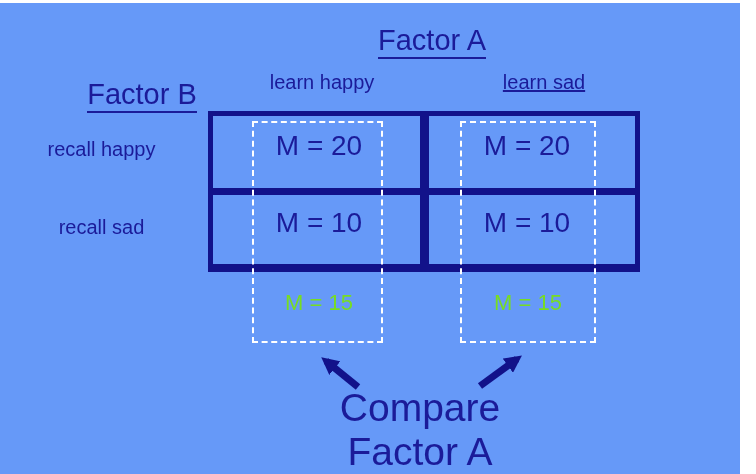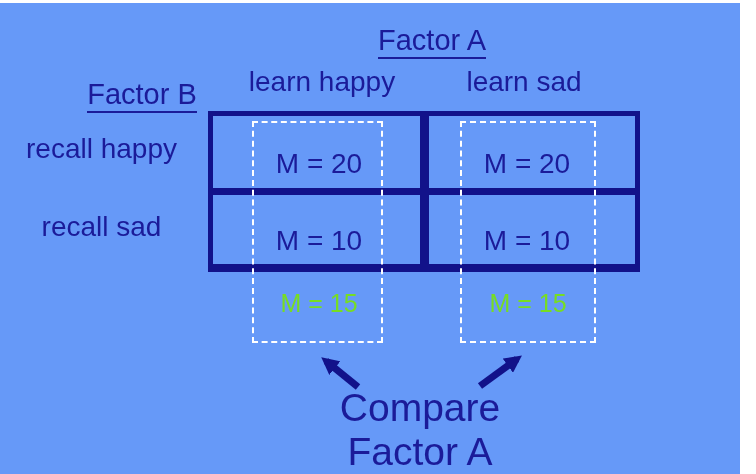--- a/index.html
+++ b/index.html
@@ -27,7 +27,7 @@
   .lbl{
     position:absolute;
     color:var(--text_navy);
-    font-size:28px;
+    font-size:20px;
     line-height:32px;
     text-align:center;
     white-space:nowrap;

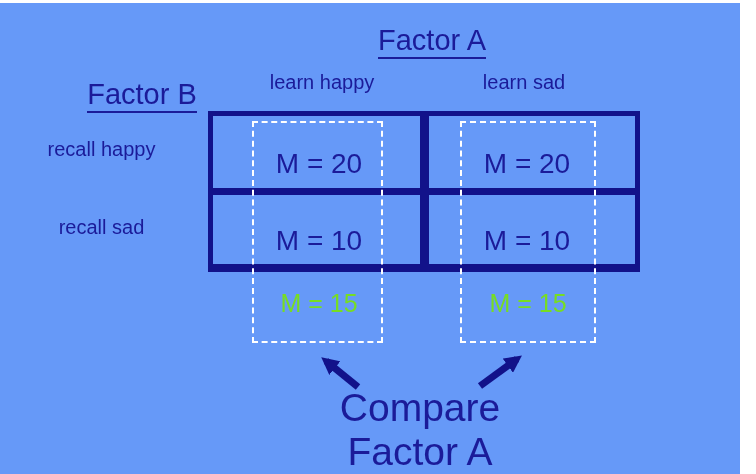--- a/index.html
+++ b/index.html
@@ -93,7 +93,7 @@
   </div>
 
   <div class="lbl" style="left:222px;top:66px;width:200px;">learn happy</div>
-  <div class="lbl" style="left:424px;top:66px;width:200px;">learn sad</div>
+  <div class="lbl" style="left:444px;top:66px;width:200px;text-decoration:underline;">learn sad</div>
 
   <div class="lbl big" style="left:0px;top:78px;width:194px;margin-left:45px;">
     <span class="uline">Factor B</span>

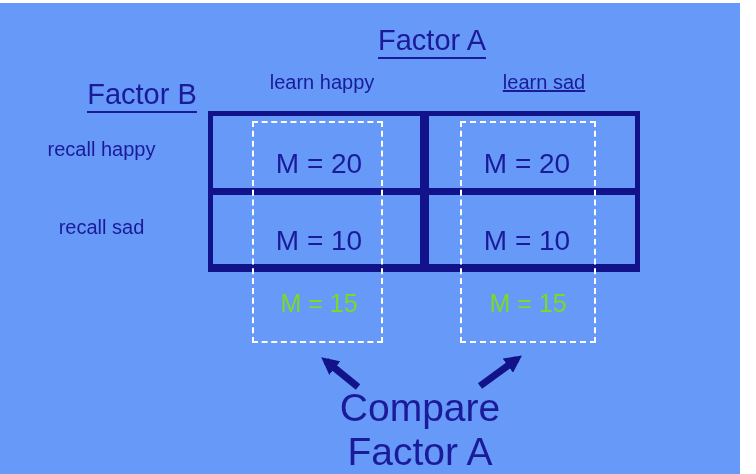--- a/index.html
+++ b/index.html
@@ -57,7 +57,6 @@
     color:var(--text_navy);
     font-size:28px;line-height:30px;text-align:center;
     white-space:nowrap;
-    margin-top:18px;
   }
   .dashed-box{
     position:absolute;top:121px;height:222px;

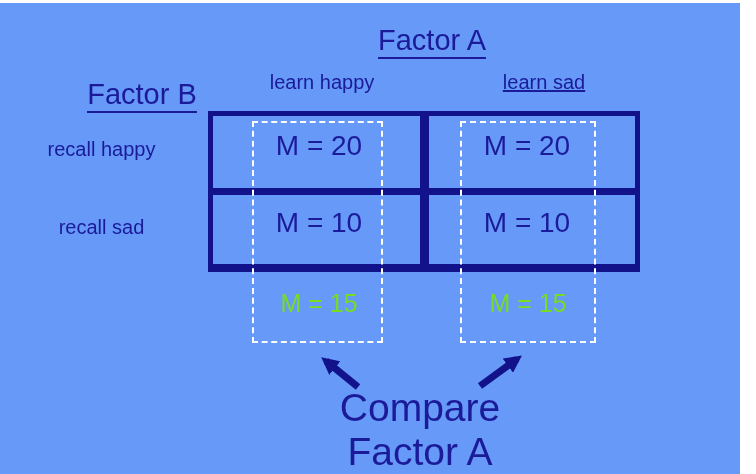--- a/index.html
+++ b/index.html
@@ -67,7 +67,7 @@
   .mean{
     position:absolute;top:288px;width:122px;
     color:var(--green);
-    font-size:25px;line-height:30px;text-align:center;
+    font-size:22px;line-height:30px;text-align:center;
     white-space:nowrap;
   }
   .arrows{

